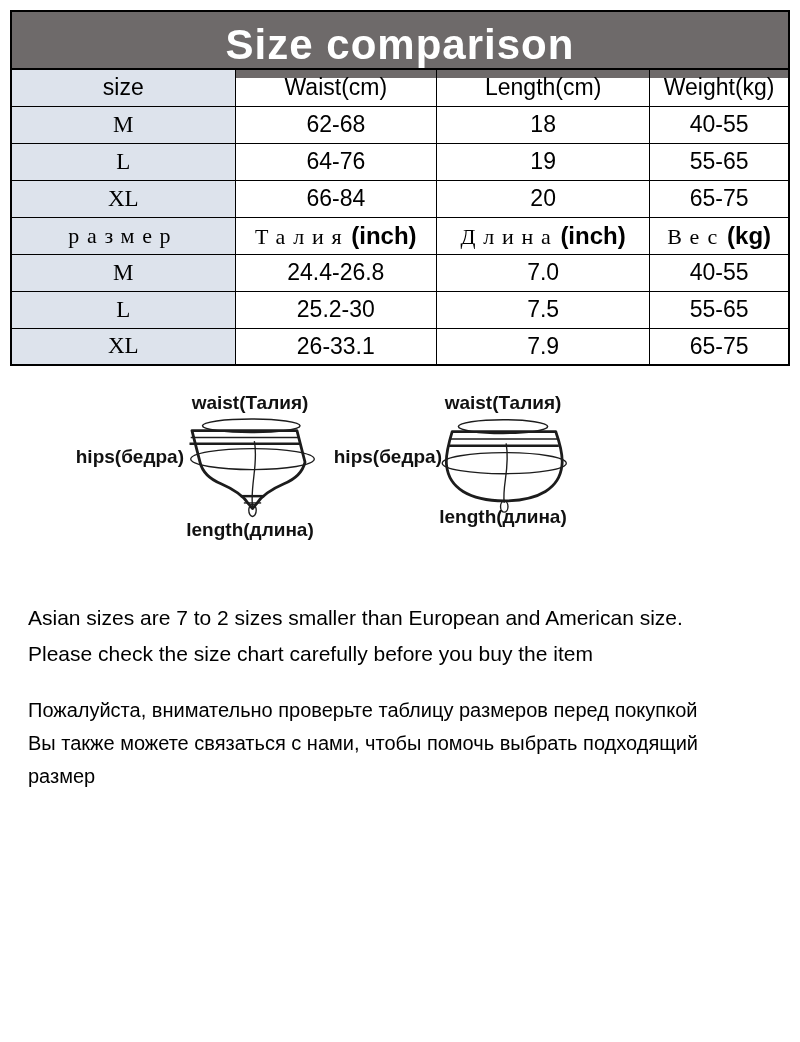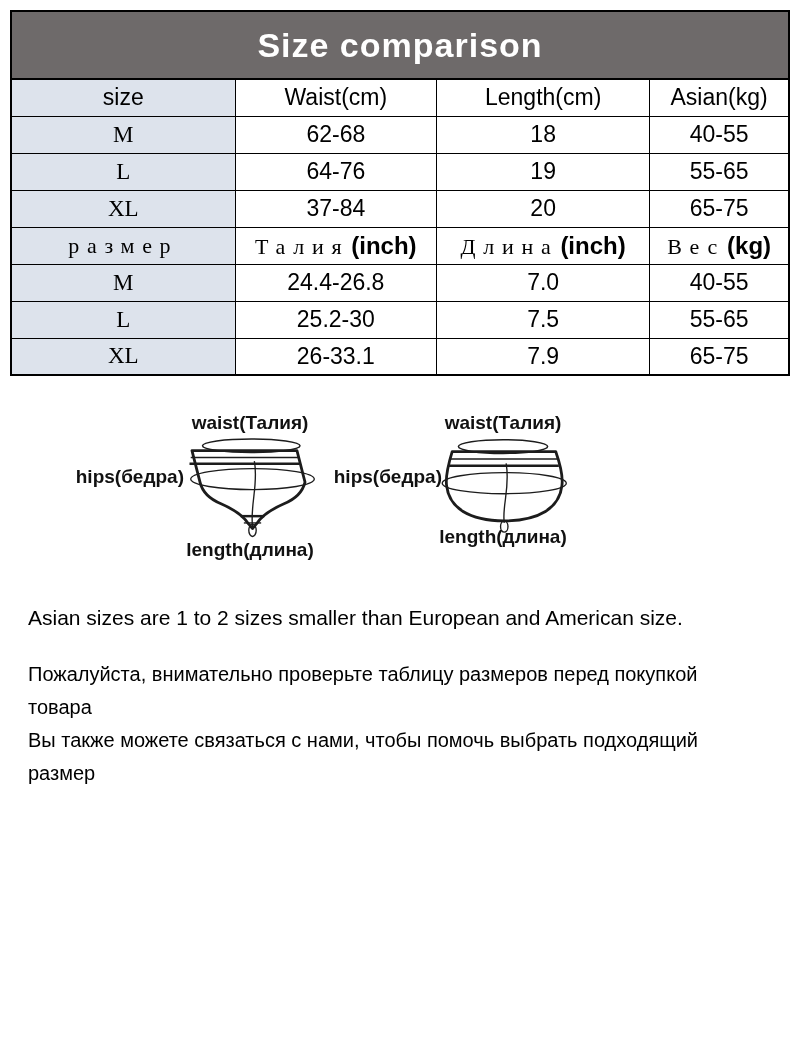--- a/index.html
+++ b/index.html
@@ -27,7 +27,7 @@
     display:flex;align-items:center;justify-content:center;
   }
   .banner-title{
-    font-size:34px;font-weight:700;color:var(--banner-text,#fff);
+    font-size:42px;font-weight:700;color:var(--banner-text,#fff);
     letter-spacing:1px;
   }
   

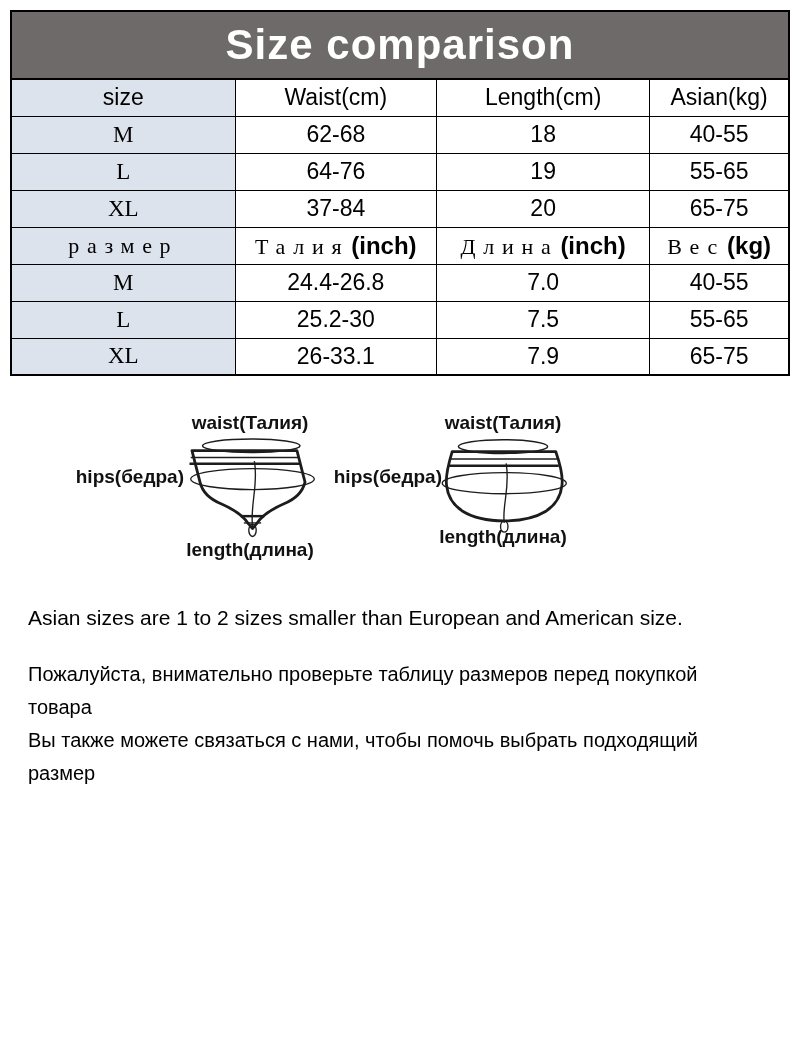--- a/index.html
+++ b/index.html
@@ -32,7 +32,7 @@
   }
   
   table.size-table{
-    position:absolute;left:10px;top:78px;width:780px;
+    position:absolute;left:10px;top:68px;width:780px;
     border-collapse:collapse;
     border:2px solid var(--border,#000);
     table-layout:fixed;

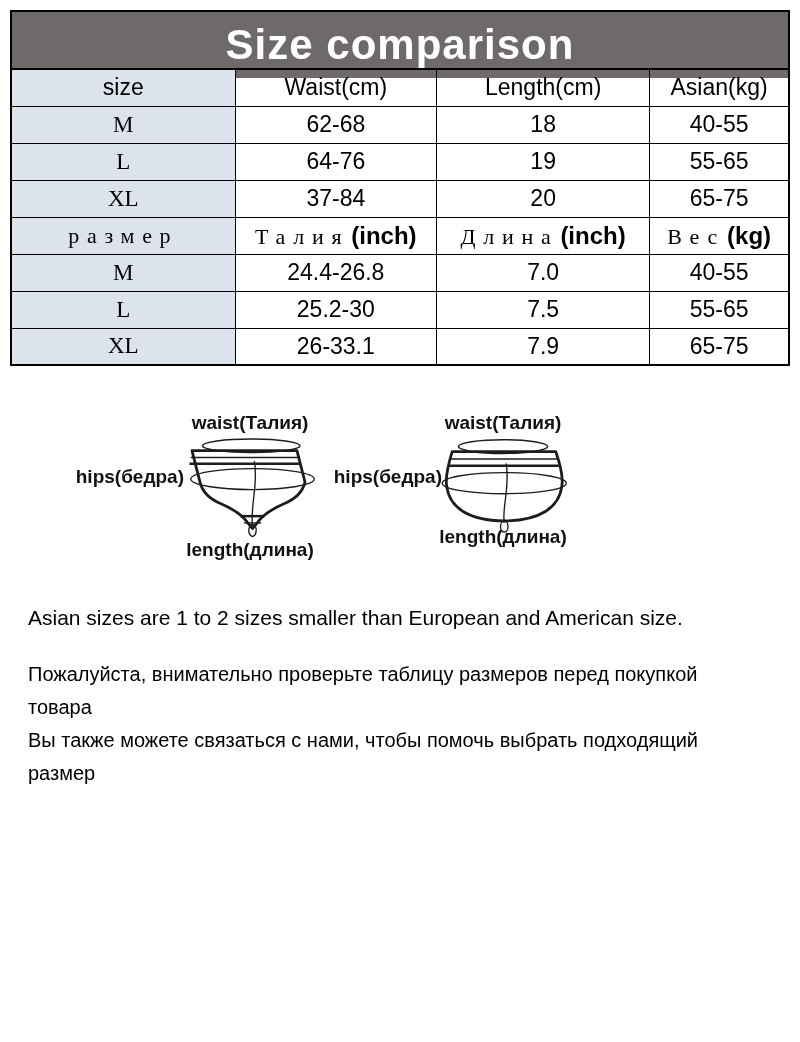--- a/index.html
+++ b/index.html
@@ -94,7 +94,7 @@
         <td class="sz">size</td>
         <td>Waist(cm)</td>
         <td>Length(cm)</td>
-        <td>Asian(kg)</td>
+        <td>Weight(kg)</td>
       </tr>
       <tr>
         <td class="sz serif">M</td>

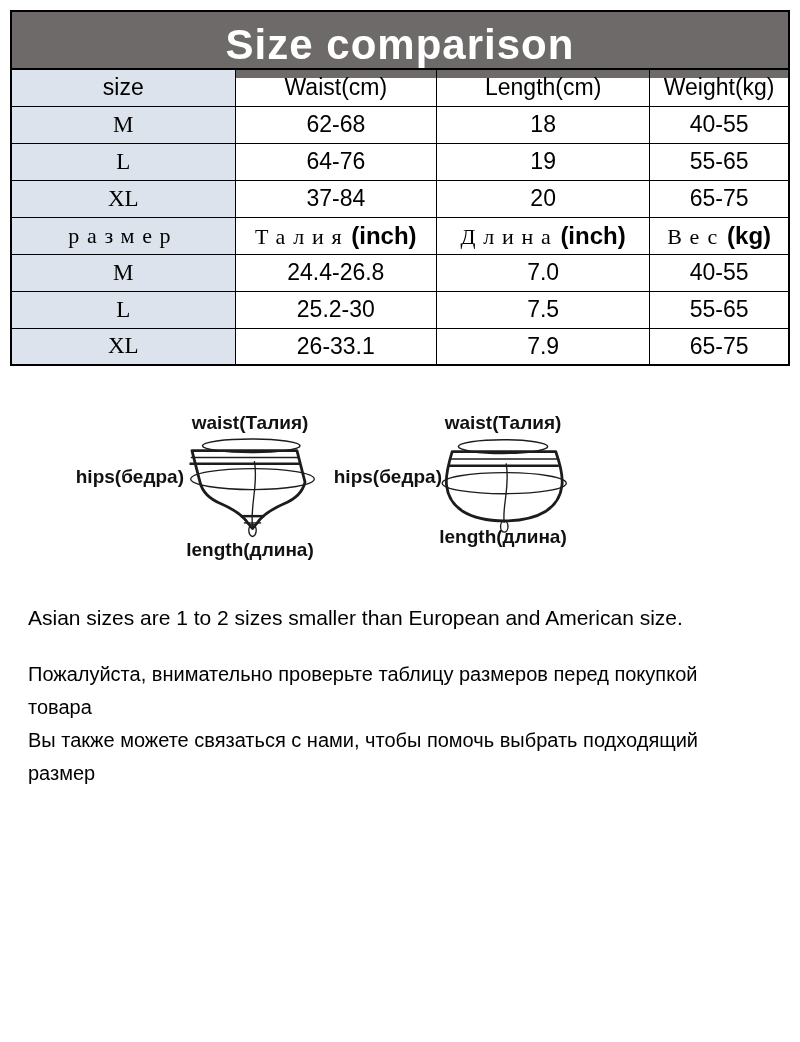--- a/index.html
+++ b/index.html
@@ -110,7 +110,7 @@
       </tr>
       <tr>
         <td class="sz serif">XL</td>
-        <td>37-84</td>
+        <td>66-84</td>
         <td>20</td>
         <td>65-75</td>
       </tr>

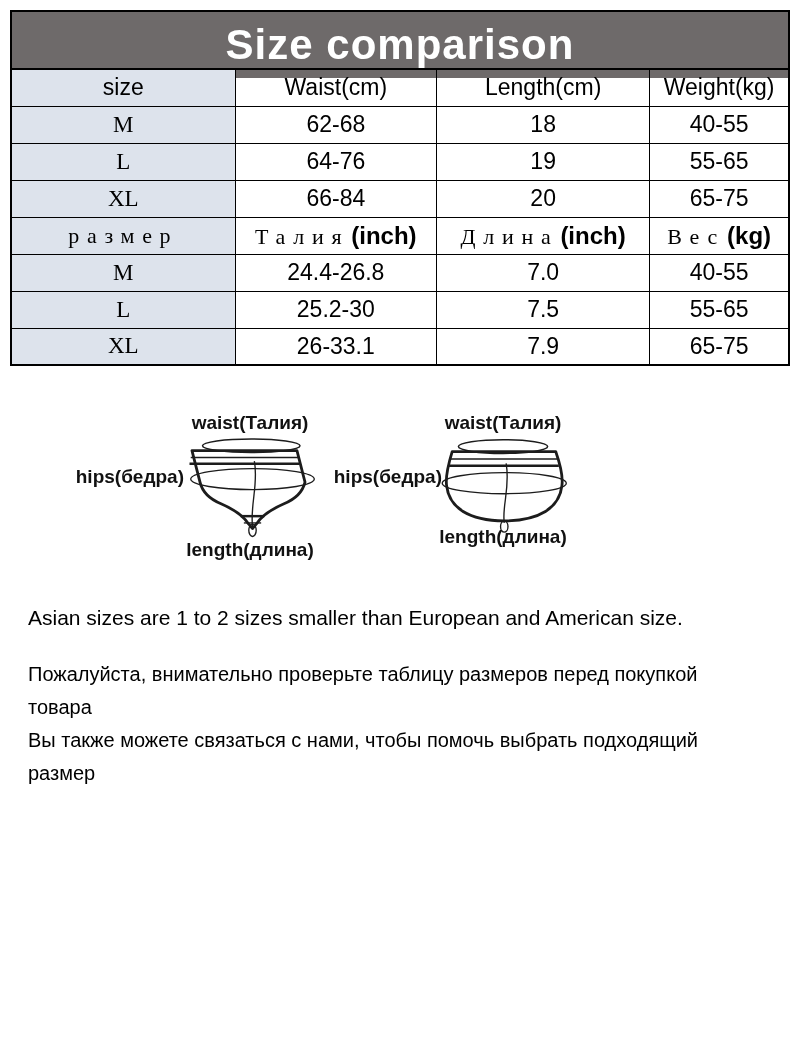--- a/index.html
+++ b/index.html
@@ -56,7 +56,7 @@
     letter-spacing:0;margin-left:2px;
   }
   
-  .diagrams{position:absolute;left:0;top:383px;width:800px;height:215px;}
+  .diagrams{position:absolute;left:0;top:363px;width:800px;height:215px;}
   .dg-svg{position:absolute;}
   .dg-svg path,.dg-svg ellipse,.dg-svg line{fill:none;stroke:#1c1c1c;}
   .dlabel{

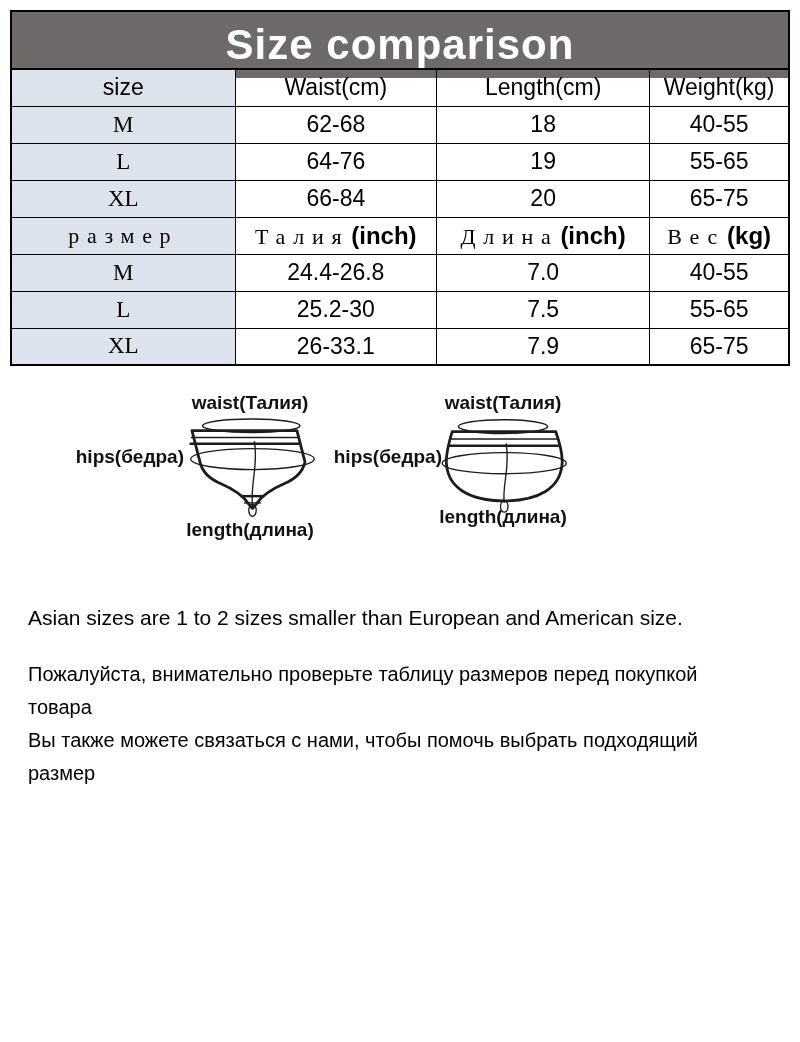--- a/index.html
+++ b/index.html
@@ -175,7 +175,7 @@
   </div>
 
   <div class="notes">
-    <div class="note-en">Asian sizes are 1 to 2 sizes smaller than European and American size.</div>
+    <div class="note-en">Asian sizes are 7 to 2 sizes smaller than European and American size.</div>
 
     <div class="note-ru gap-md">Пожалуйста, внимательно проверьте таблицу размеров перед покупкой</div>
     <div class="note-ru">товара</div>

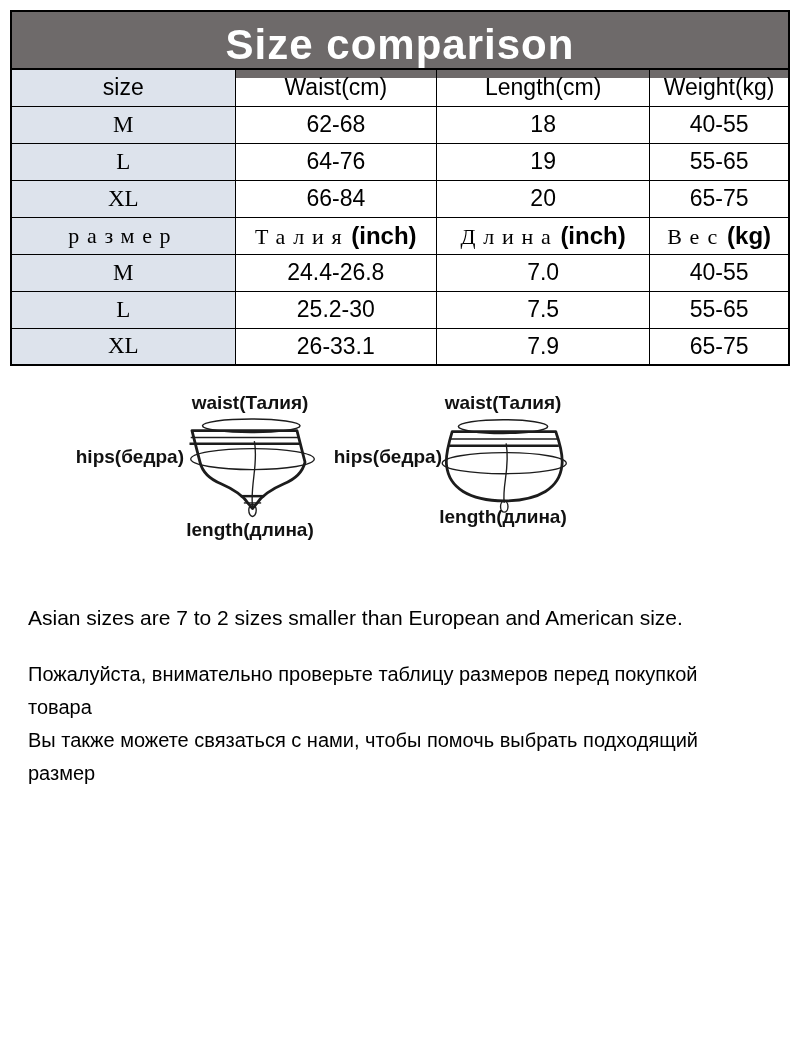--- a/index.html
+++ b/index.html
@@ -176,6 +176,7 @@
 
   <div class="notes">
     <div class="note-en">Asian sizes are 7 to 2 sizes smaller than European and American size.</div>
+    <div class="note-en">Please check the size chart carefully before you buy the item</div>
 
     <div class="note-ru gap-md">Пожалуйста, внимательно проверьте таблицу размеров перед покупкой</div>
     <div class="note-ru">товара</div>

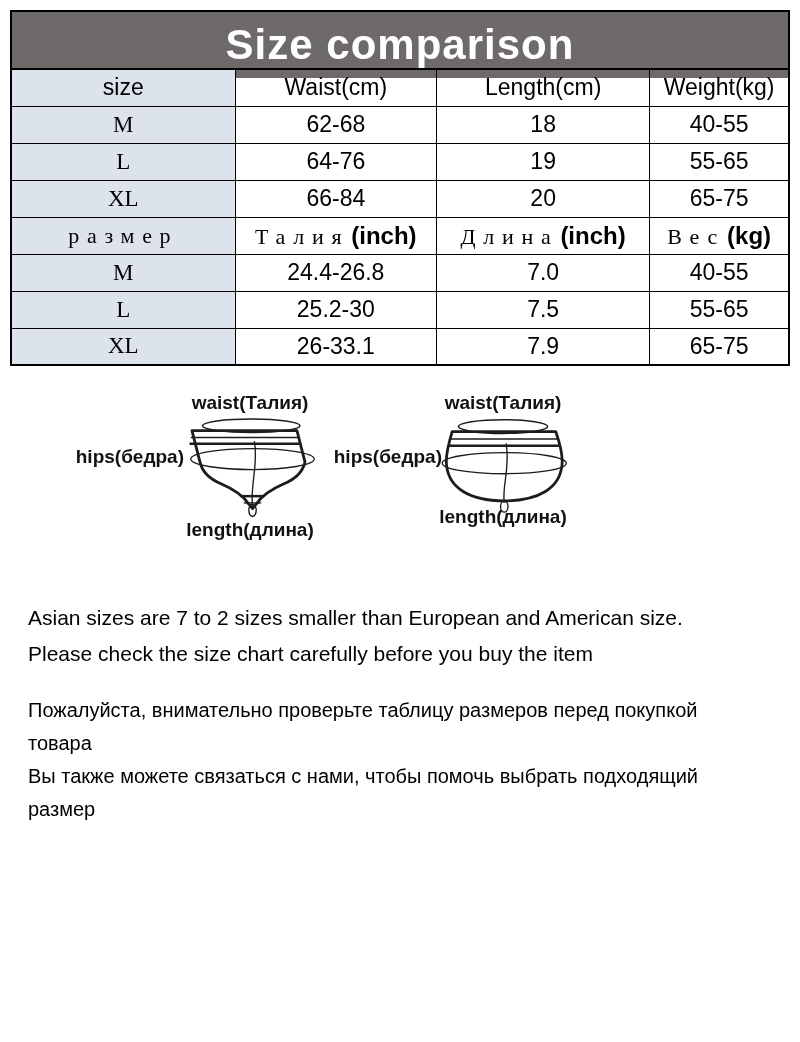--- a/index.html
+++ b/index.html
@@ -179,7 +179,6 @@
     <div class="note-en">Please check the size chart carefully before you buy the item</div>
 
     <div class="note-ru gap-md">Пожалуйста, внимательно проверьте таблицу размеров перед покупкой</div>
-    <div class="note-ru">товара</div>
     <div class="note-ru">Вы также можете связаться с нами, чтобы помочь выбрать подходящий</div>
     <div class="note-ru">размер</div>
   </div>

